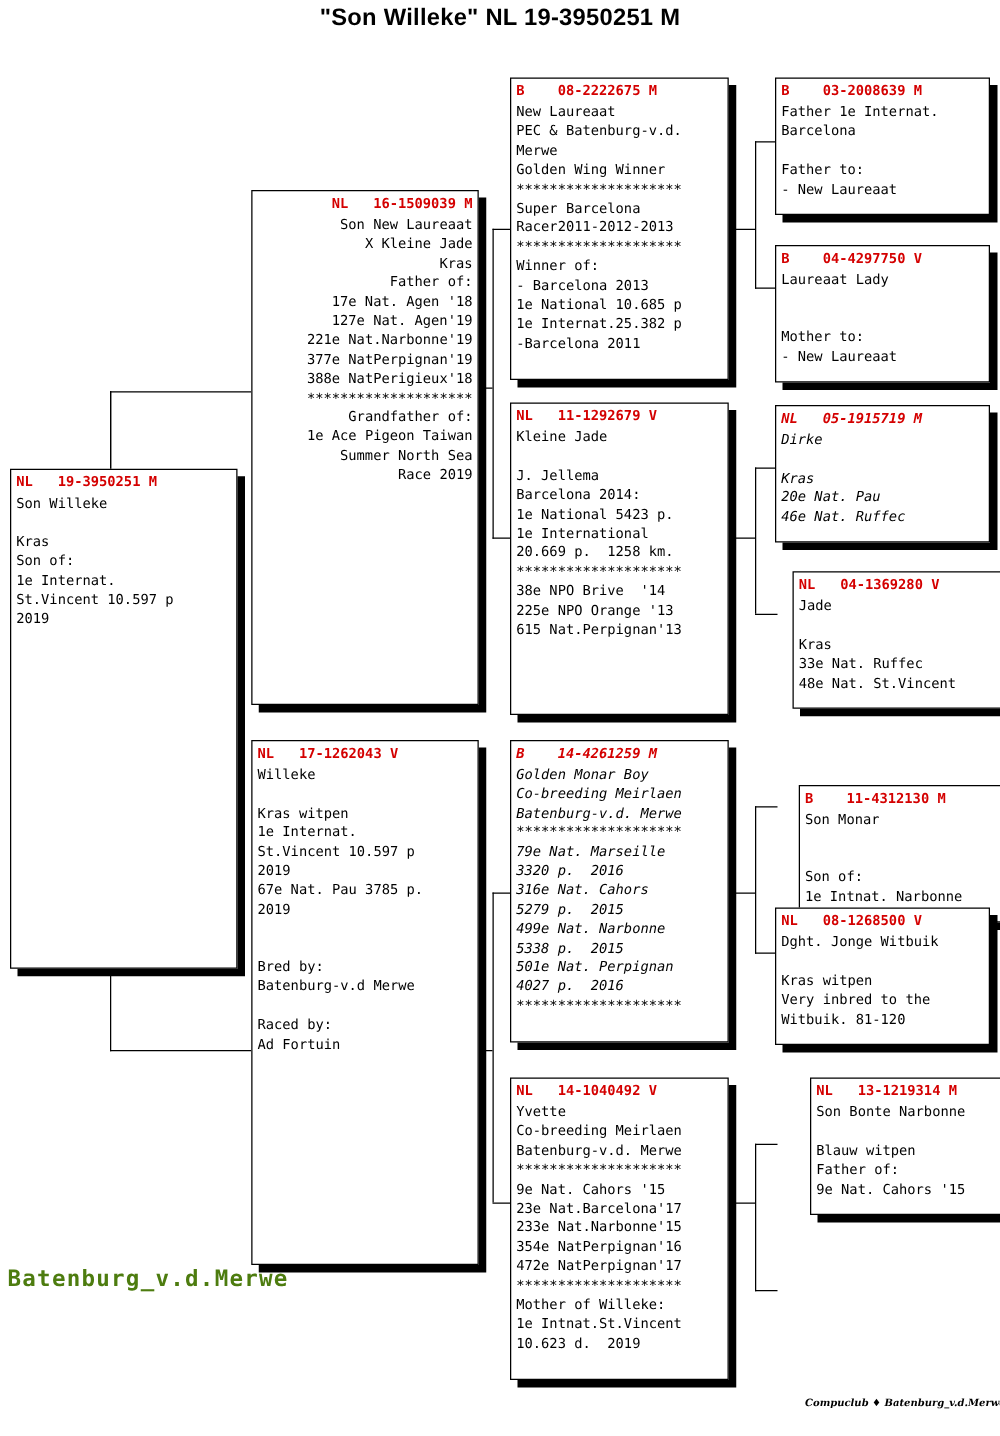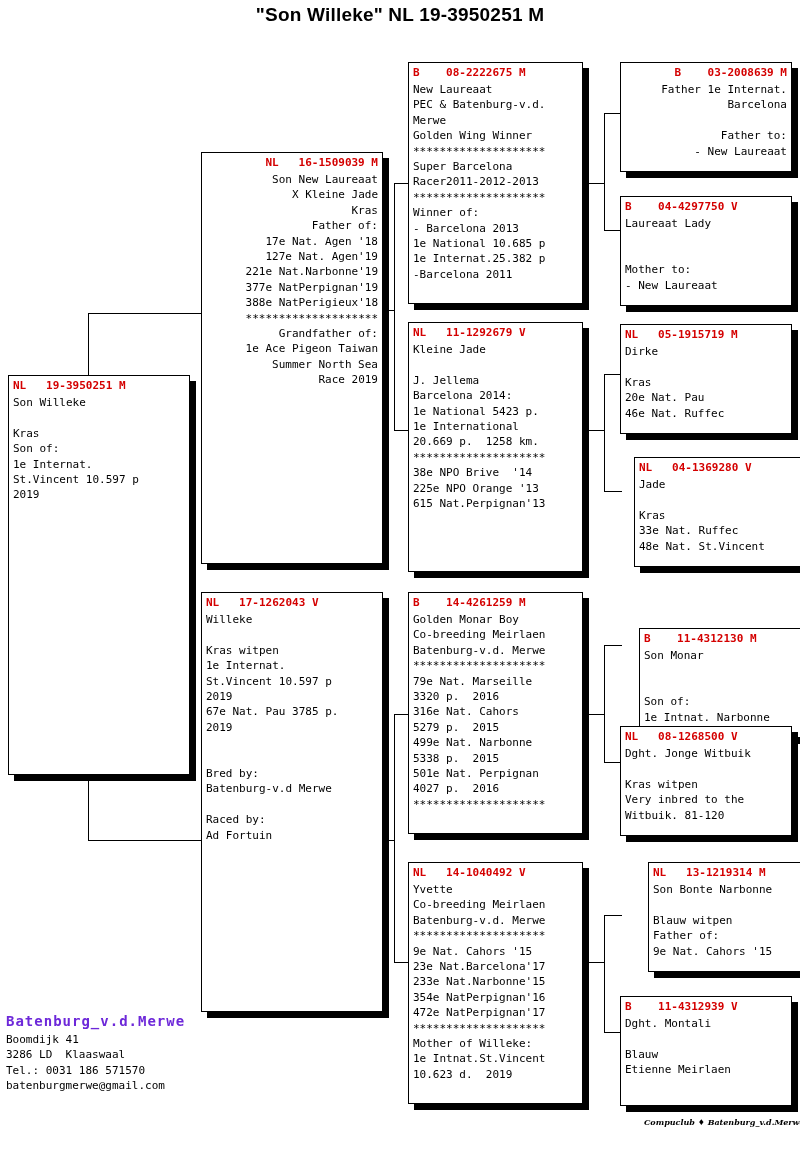--- a/index.html
+++ b/index.html
@@ -209,7 +209,7 @@
 10.623 d.  2019</div>
   </div>
 
-  <div class="box" style="left:620px;top:62px;width:172px;height:110px;text-align:right;">
+  <div class="box" style="left:620px;top:62px;width:172px;height:110px;">
     <div class="ring">B    03-2008639 M</div>
     <div class="lines">Father 1e Internat.
 Barcelona

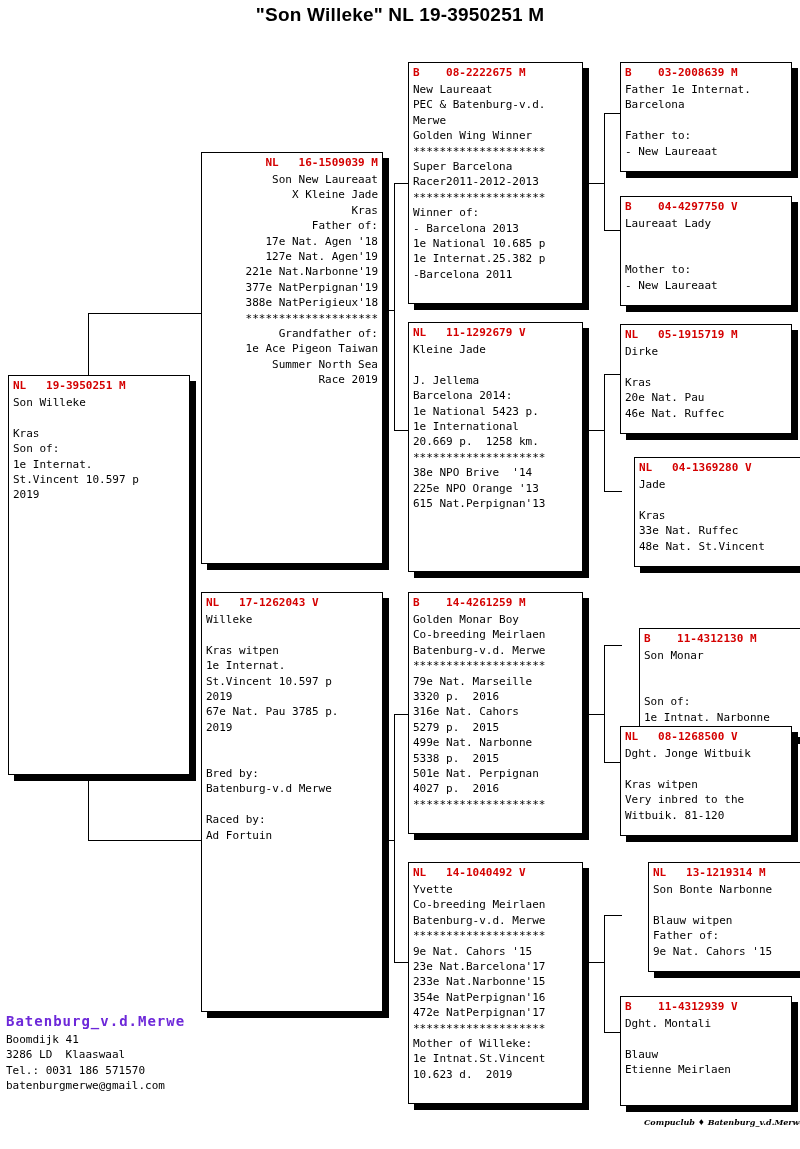--- a/index.html
+++ b/index.html
@@ -227,7 +227,7 @@
 - New Laureaat</div>
   </div>
 
-  <div class="box" style="left:620px;top:324px;width:172px;height:110px;">
+  <div class="box" style="left:620px;top:324px;width:172px;height:110px;font-style:italic;">
     <div class="ring">NL   05-1915719 M</div>
     <div class="lines">Dirke
 

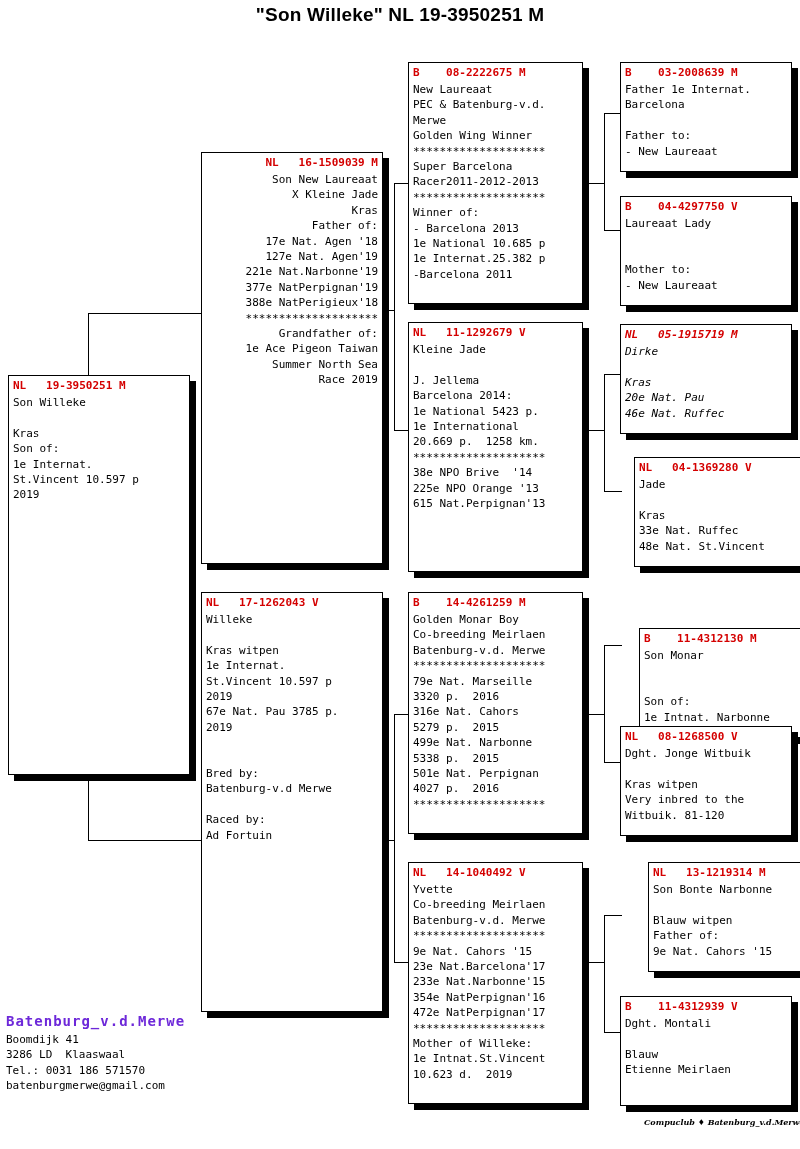--- a/index.html
+++ b/index.html
@@ -175,7 +175,7 @@
 615 Nat.Perpignan'13</div>
   </div>
 
-  <div class="box" style="left:408px;top:592px;width:175px;height:242px;">
+  <div class="box" style="left:408px;top:592px;width:175px;height:242px;font-style:italic;">
     <div class="ring">B    14-4261259 M</div>
     <div class="lines">Golden Monar Boy
 Co-breeding Meirlaen

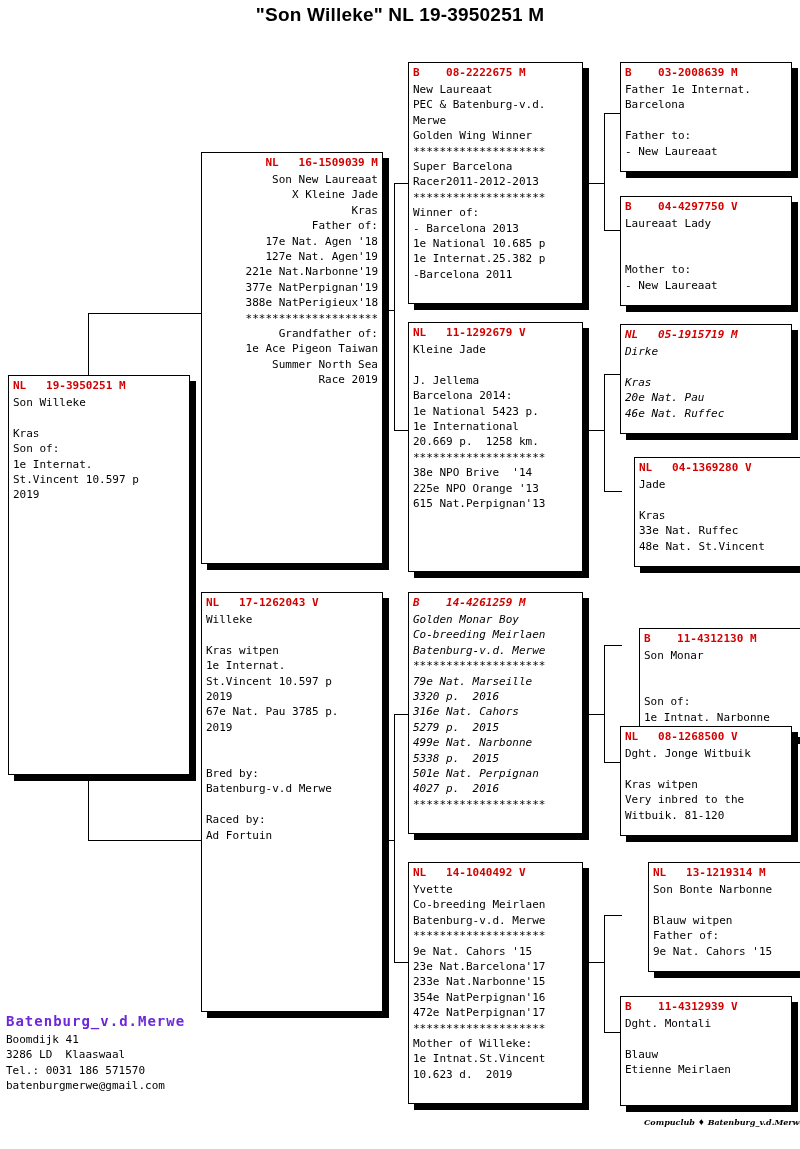--- a/index.html
+++ b/index.html
@@ -272,13 +272,6 @@
 9e Nat. Cahors '15</div>
   </div>
 
-  <div class="box" style="left:620px;top:996px;width:172px;height:110px;">
-    <div class="ring">B    11-4312939 V</div>
-    <div class="lines">Dght. Montali
-
-Blauw
-Etienne Meirlaen</div>
-  </div>
 
   <div class="addr">
     <div class="nm">Batenburg_v.d.Merwe</div>

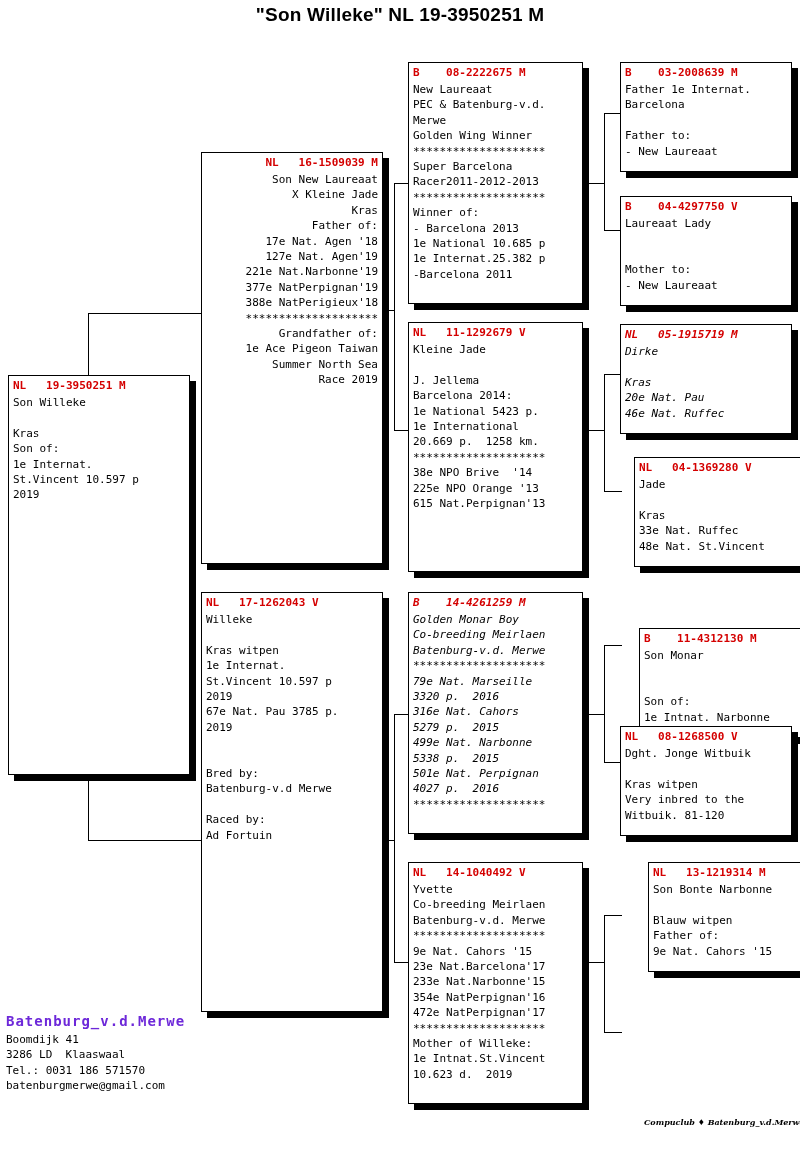--- a/index.html
+++ b/index.html
@@ -41,7 +41,7 @@
   .addr{position:absolute;left:6px;top:1013px;}
   .addr .nm{
     font-family:"DejaVu Sans Mono","Liberation Mono",monospace;
-    font-size:14px;font-weight:700;color:#6d28d9;letter-spacing:1px;
+    font-size:18px;font-weight:700;color:#4d7c0f;letter-spacing:1px;
     white-space:pre;
   }
   .addr .dt{

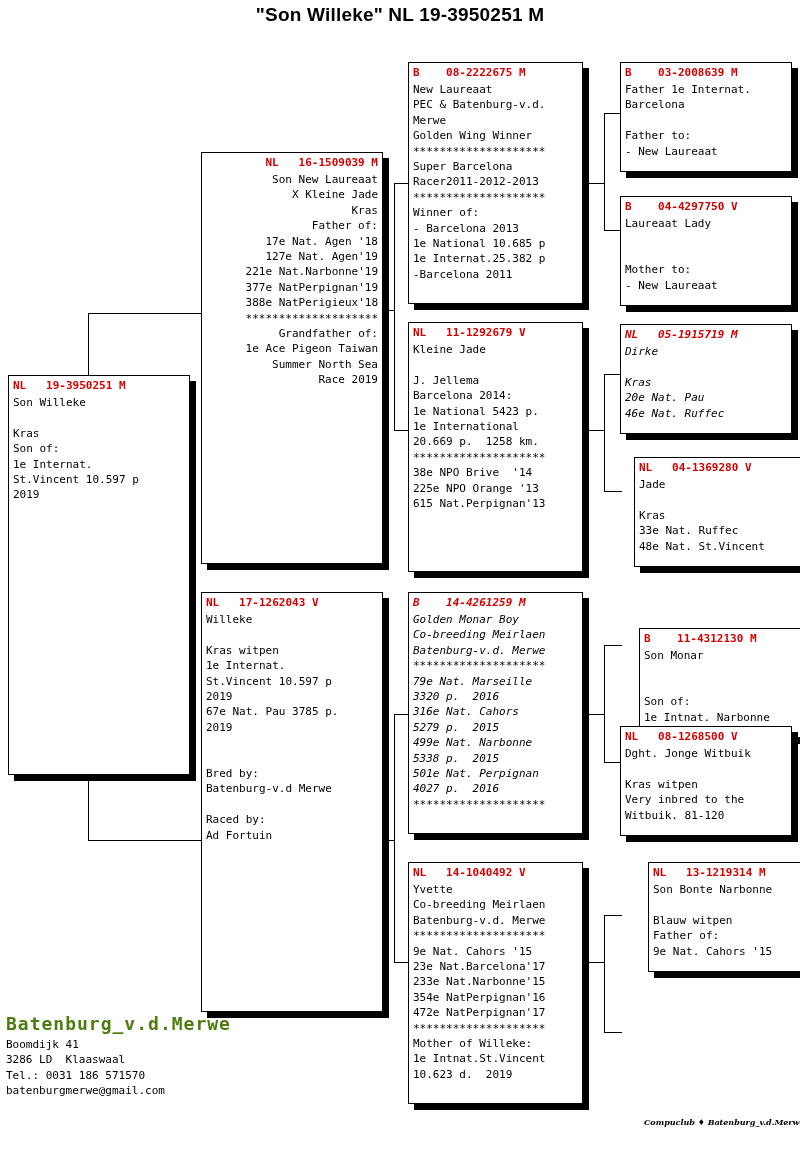--- a/index.html
+++ b/index.html
@@ -275,10 +275,6 @@
 
   <div class="addr">
     <div class="nm">Batenburg_v.d.Merwe</div>
-    <div class="dt">Boomdijk 41
-3286 LD  Klaaswaal
-Tel.: 0031 186 571570
-batenburgmerwe@gmail.com</div>
   </div>
 
   <div class="credit">Compuclub ♦ Batenburg_v.d.Merwe</div>

